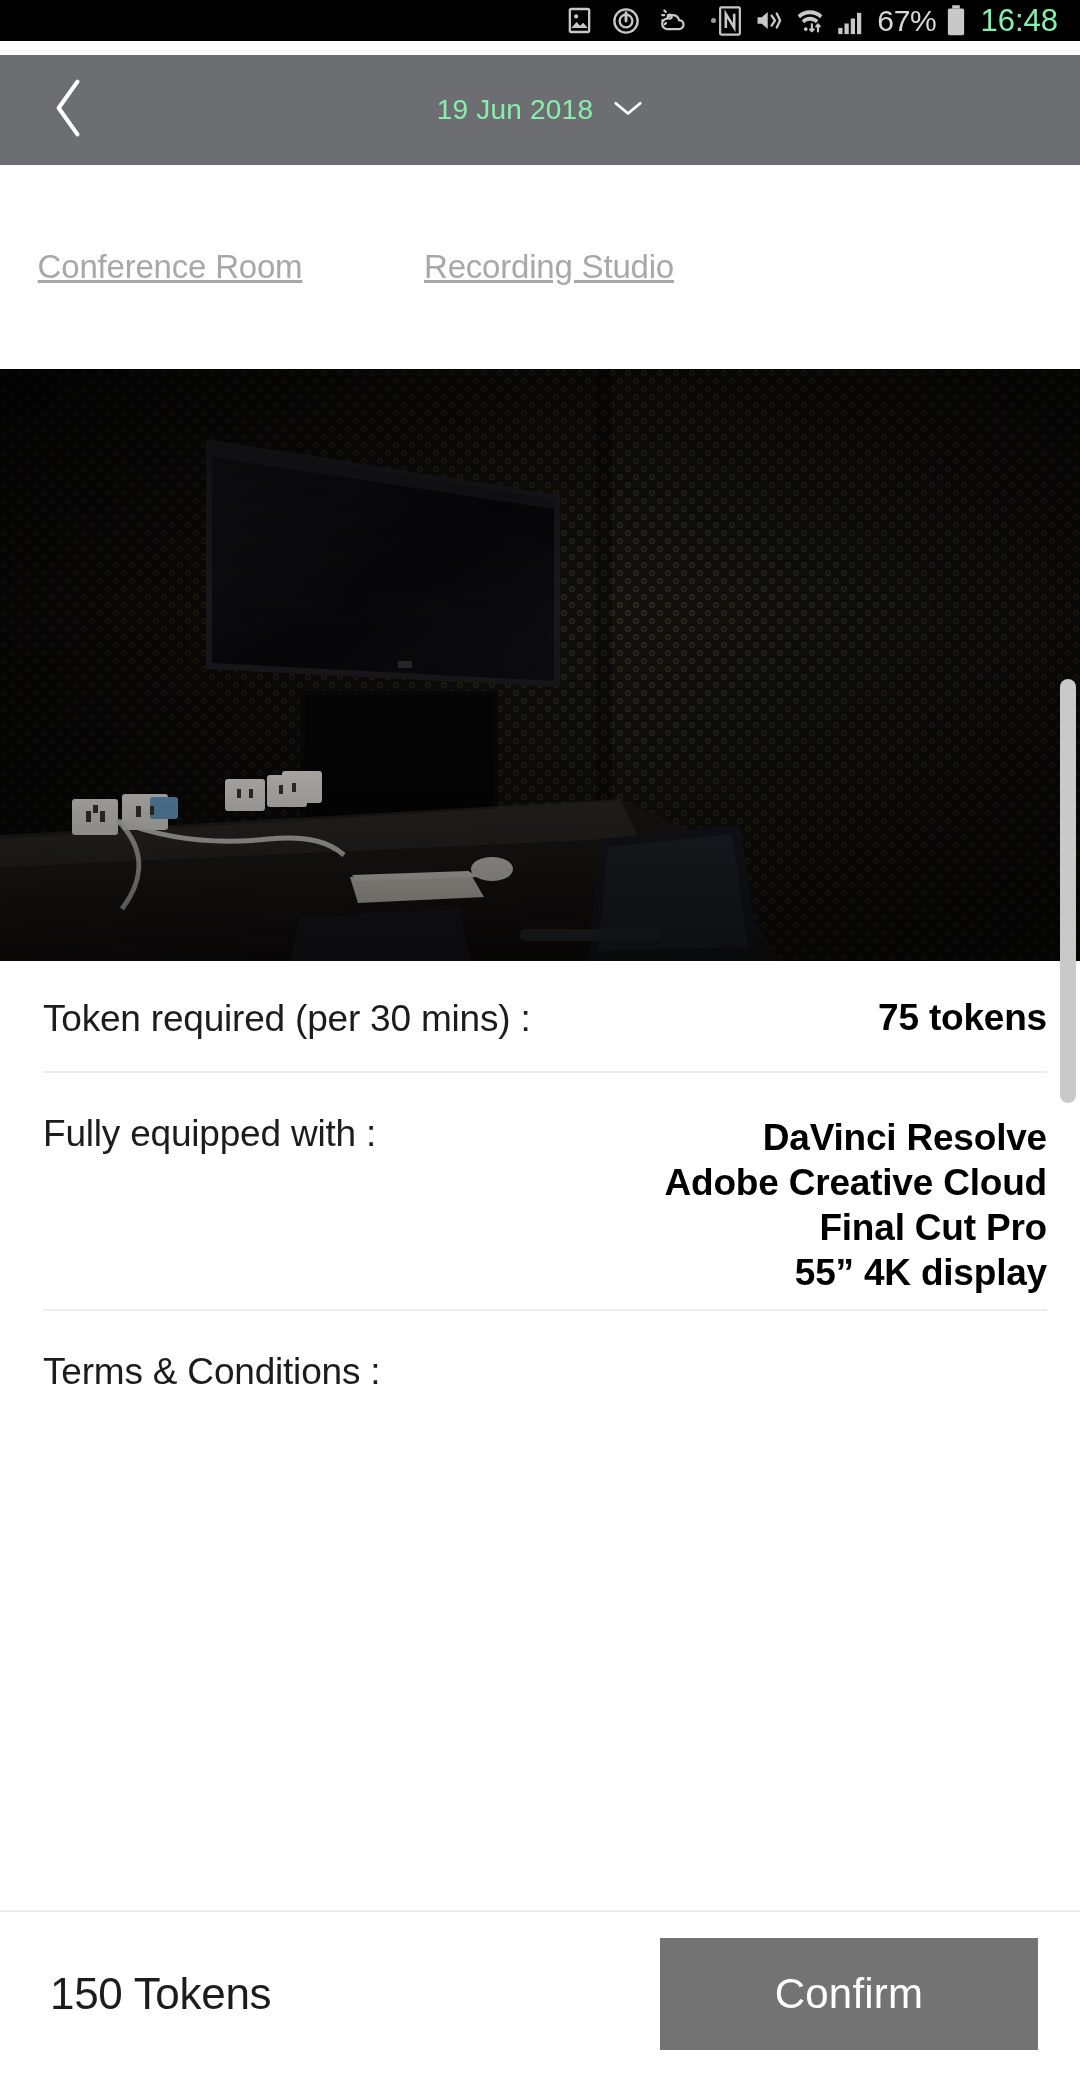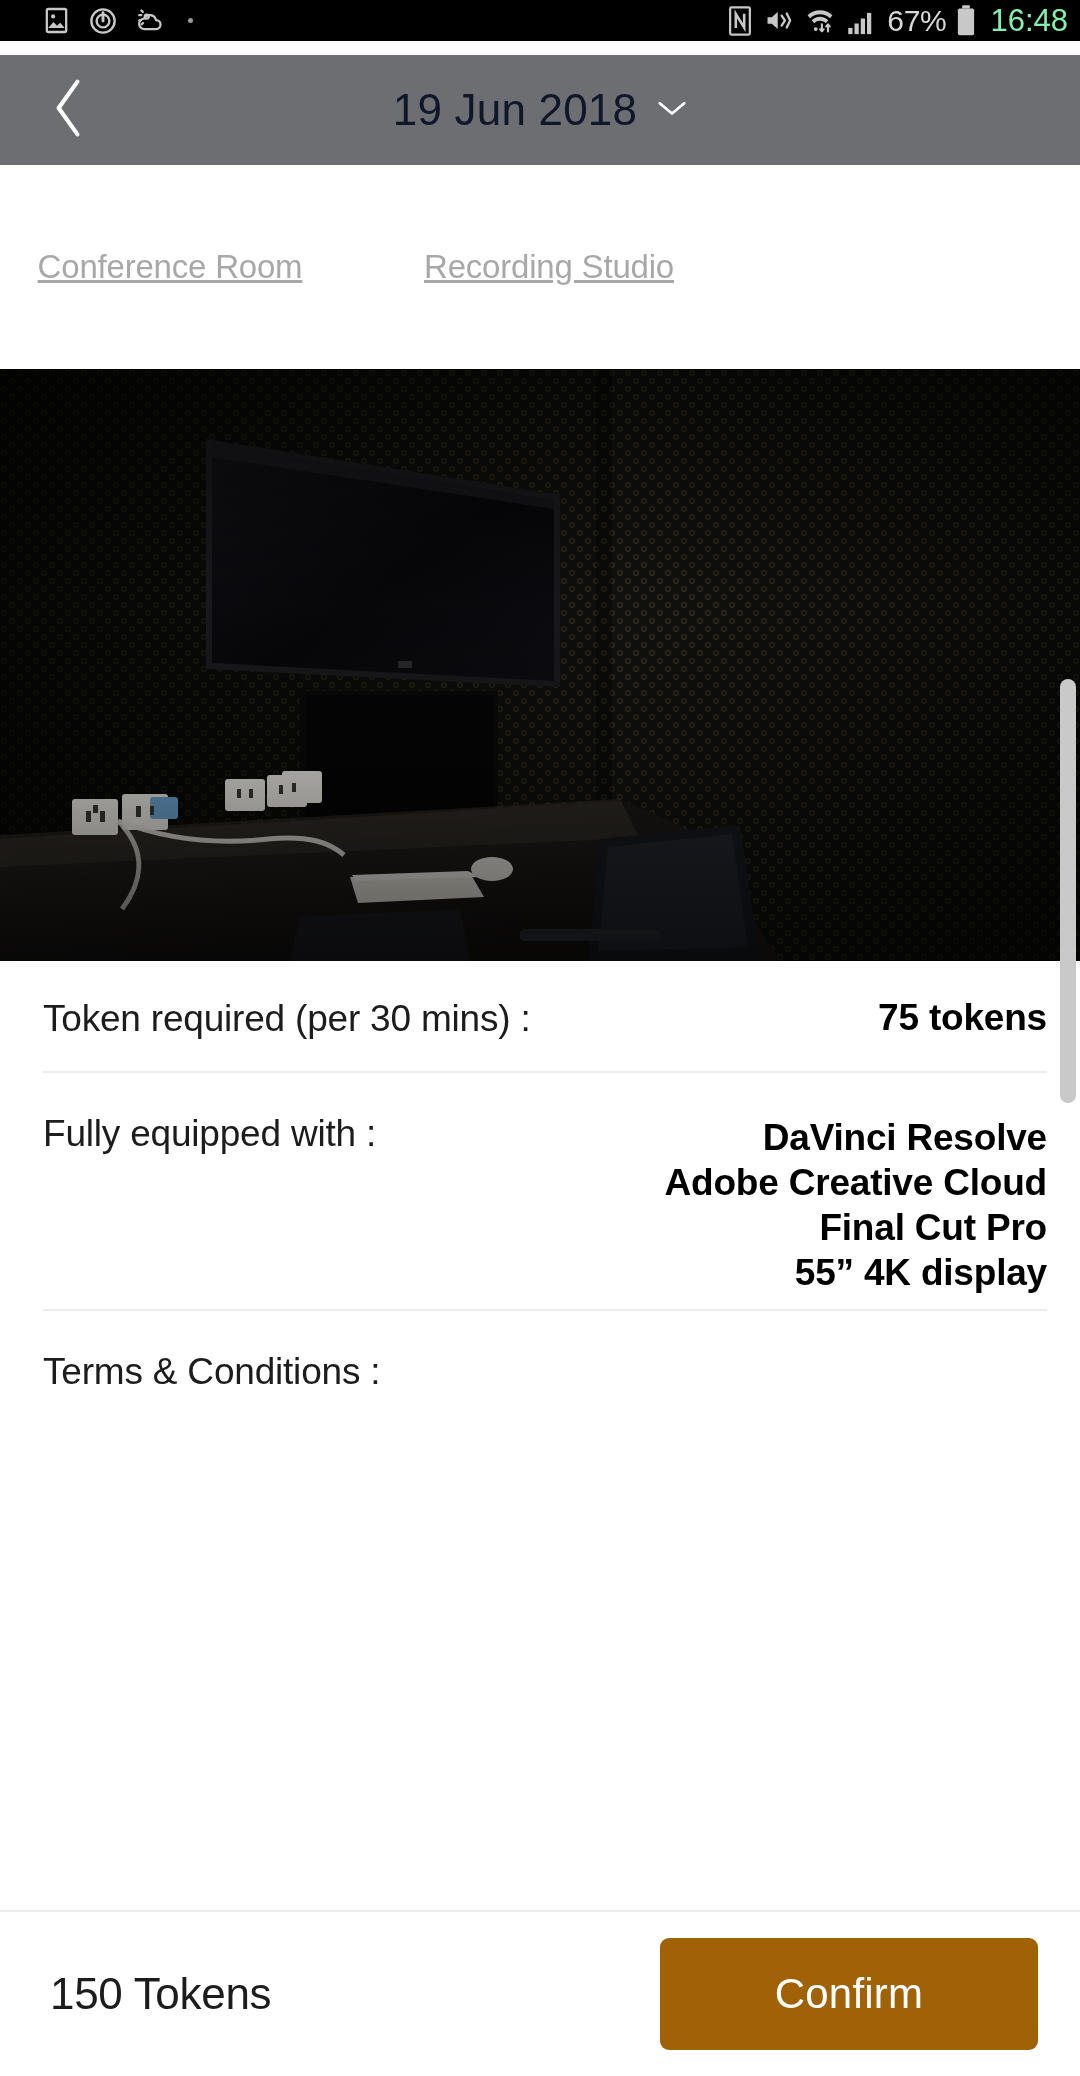--- a/index.html
+++ b/index.html
@@ -31,8 +31,8 @@
     background: #000000;
     display: flex;
     align-items: center;
-    justify-content: space-between;
-    padding: 0 12px 0 42px;
+    justify-content: flex-end;
+    padding: 0 22px 0 42px;
     box-sizing: border-box;
   }
   .sb-left {

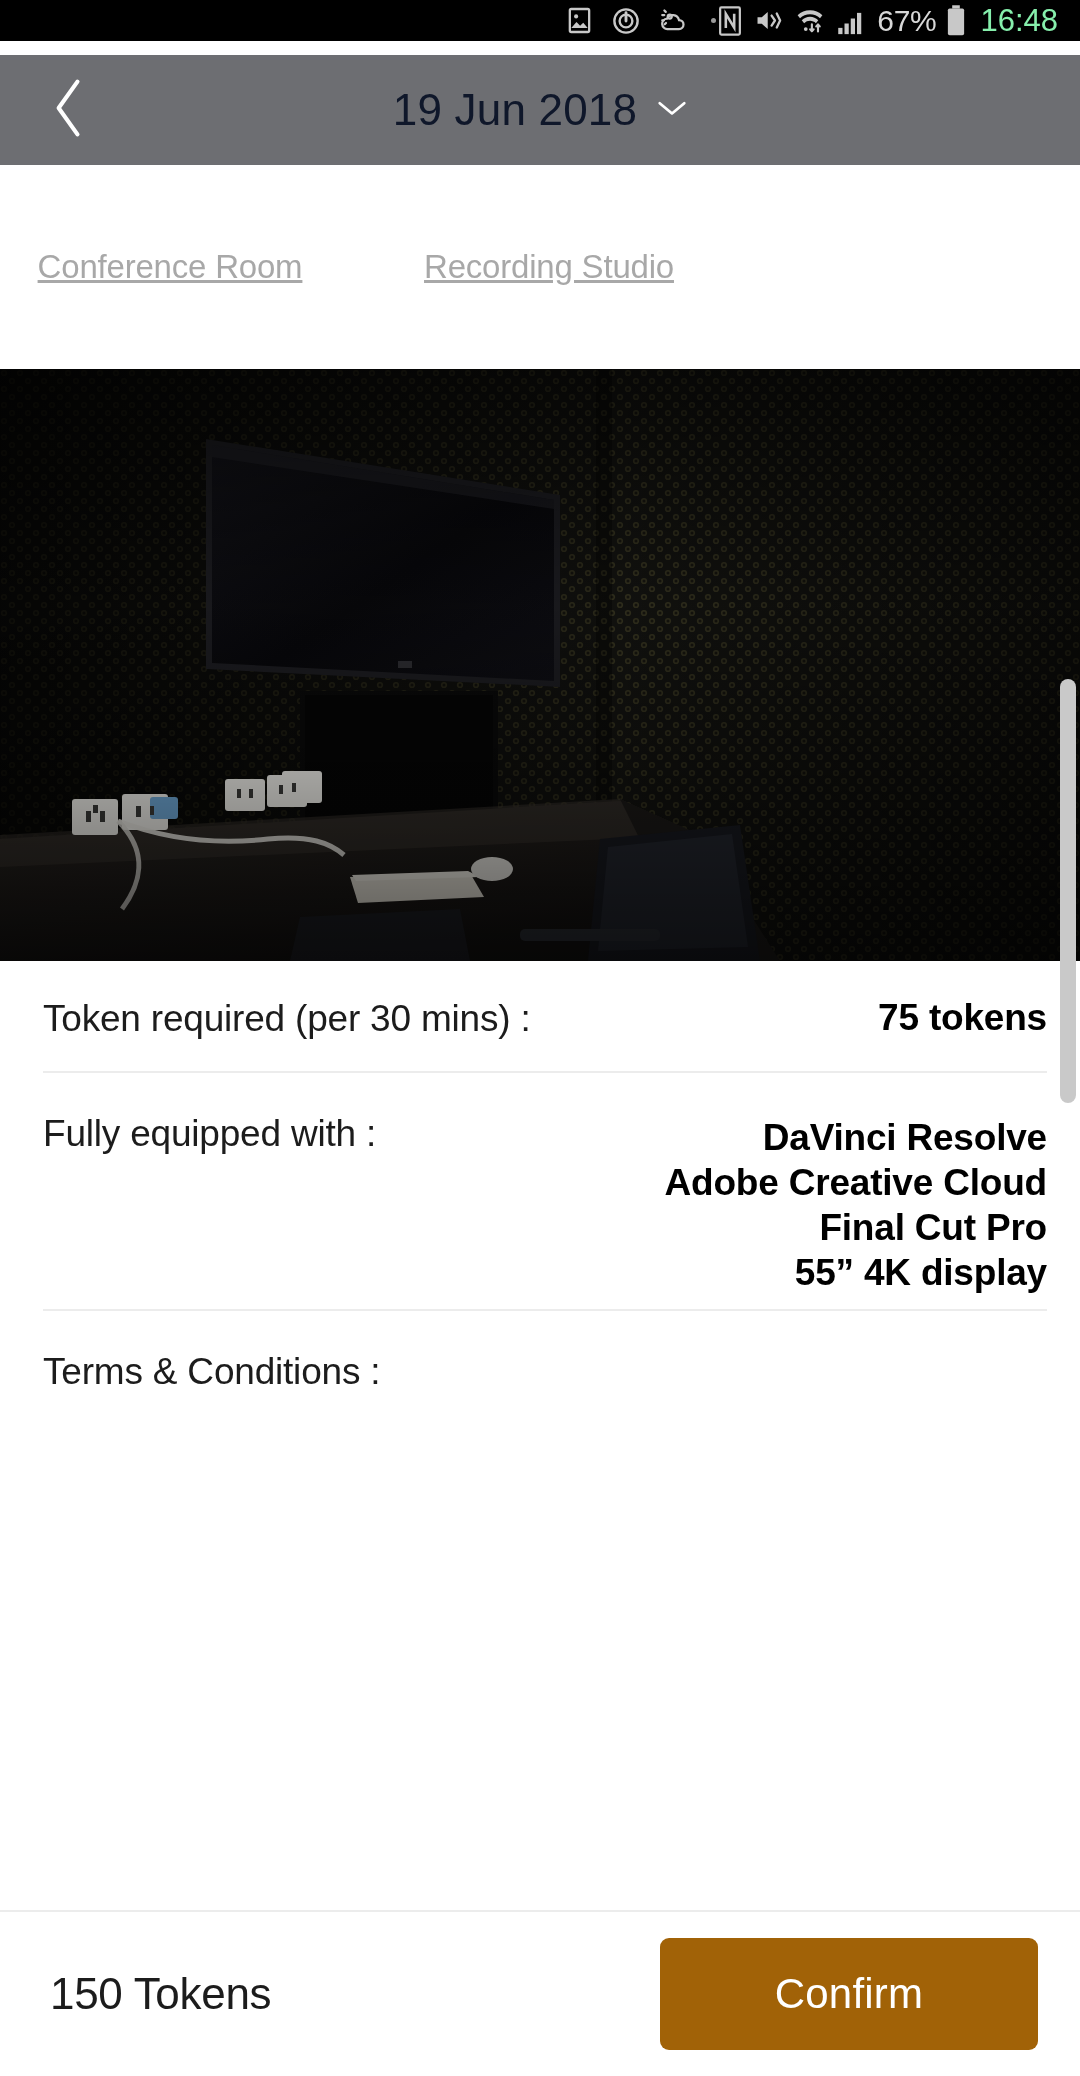--- a/index.html
+++ b/index.html
@@ -105,8 +105,8 @@
     gap: 20px;
   }
   .appbar-title {
-    color: #0f172a;
-    font-size: 44px;
+    color: #86efac;
+    font-size: 28px;
     font-weight: 400;
     letter-spacing: 0.2px;
     white-space: nowrap;

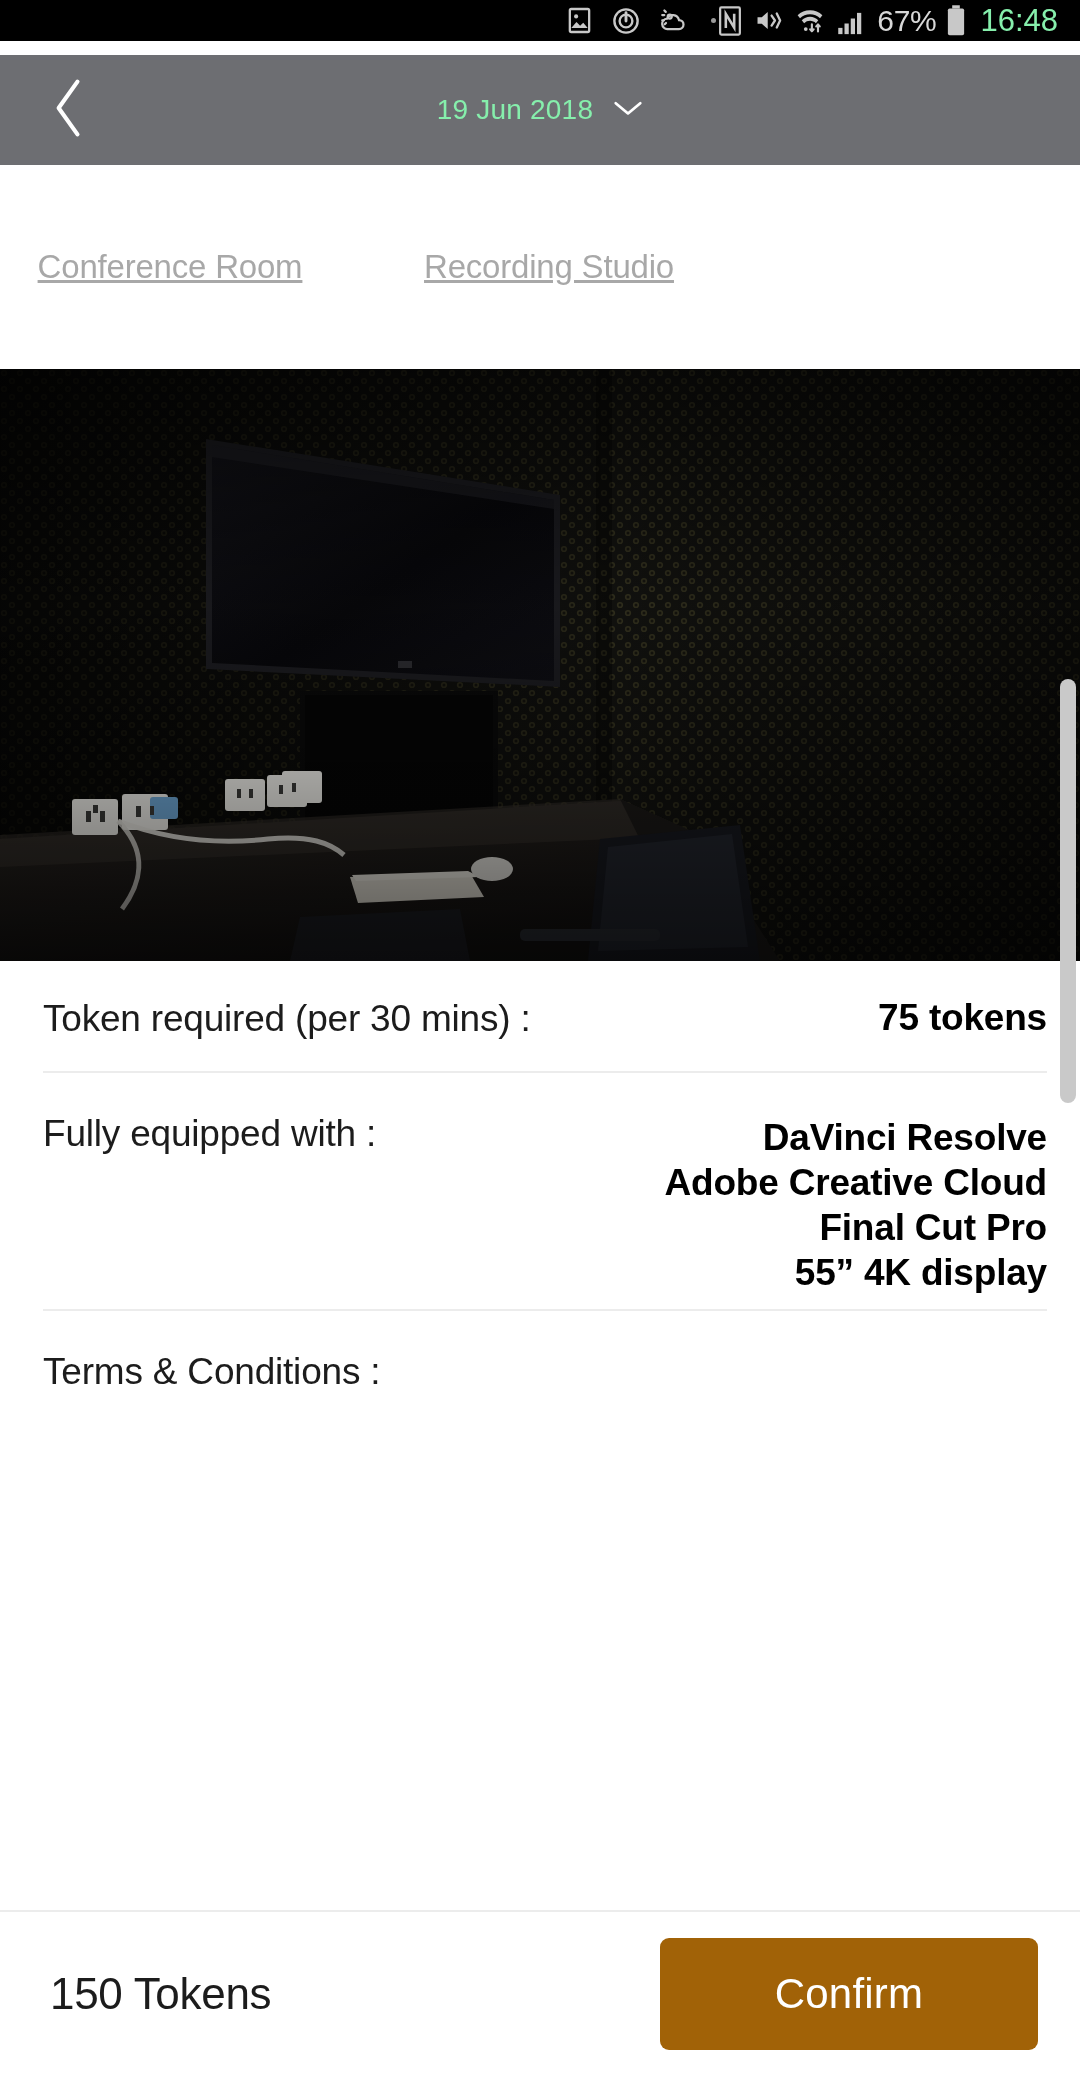--- a/index.html
+++ b/index.html
@@ -262,9 +262,9 @@
   .confirm-btn {
     width: 378px;
     height: 112px;
-    background: #a16207;
+    background: #737373;
     border: none;
-    border-radius: 9px;
+    border-radius: 0;
     color: #ffffff;
     font-family: "Liberation Sans", sans-serif;
     font-size: 42px;

